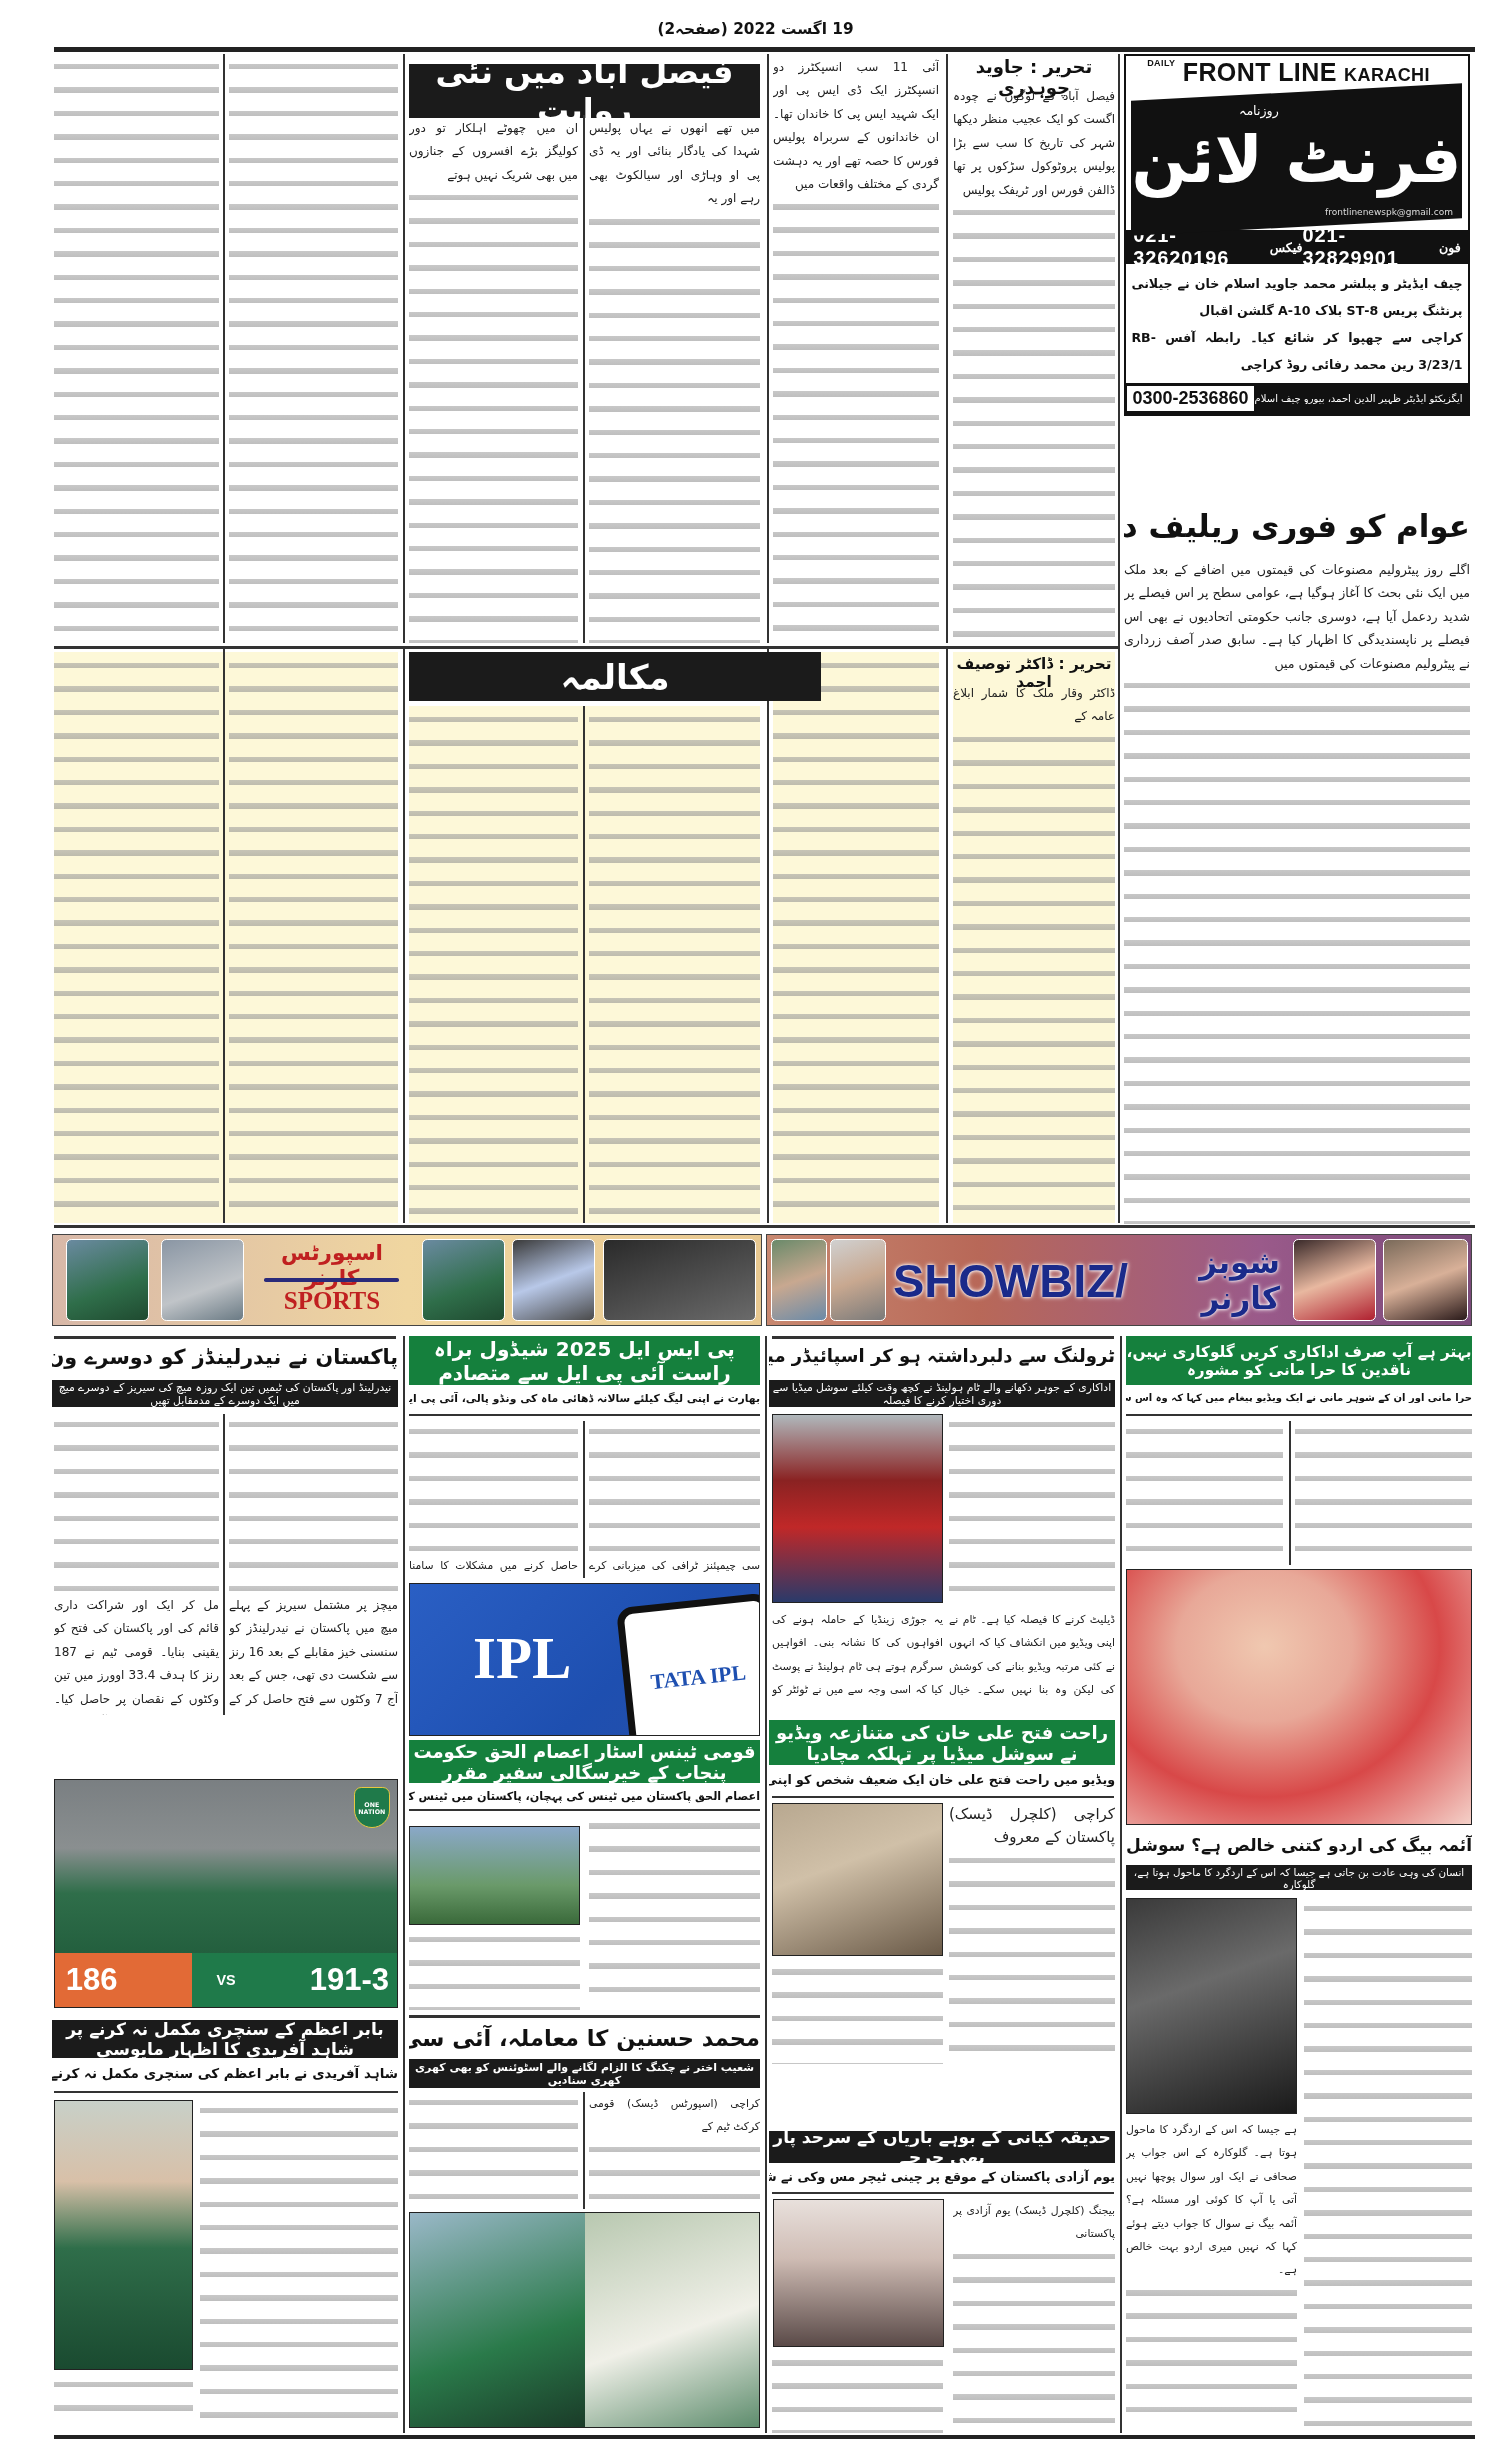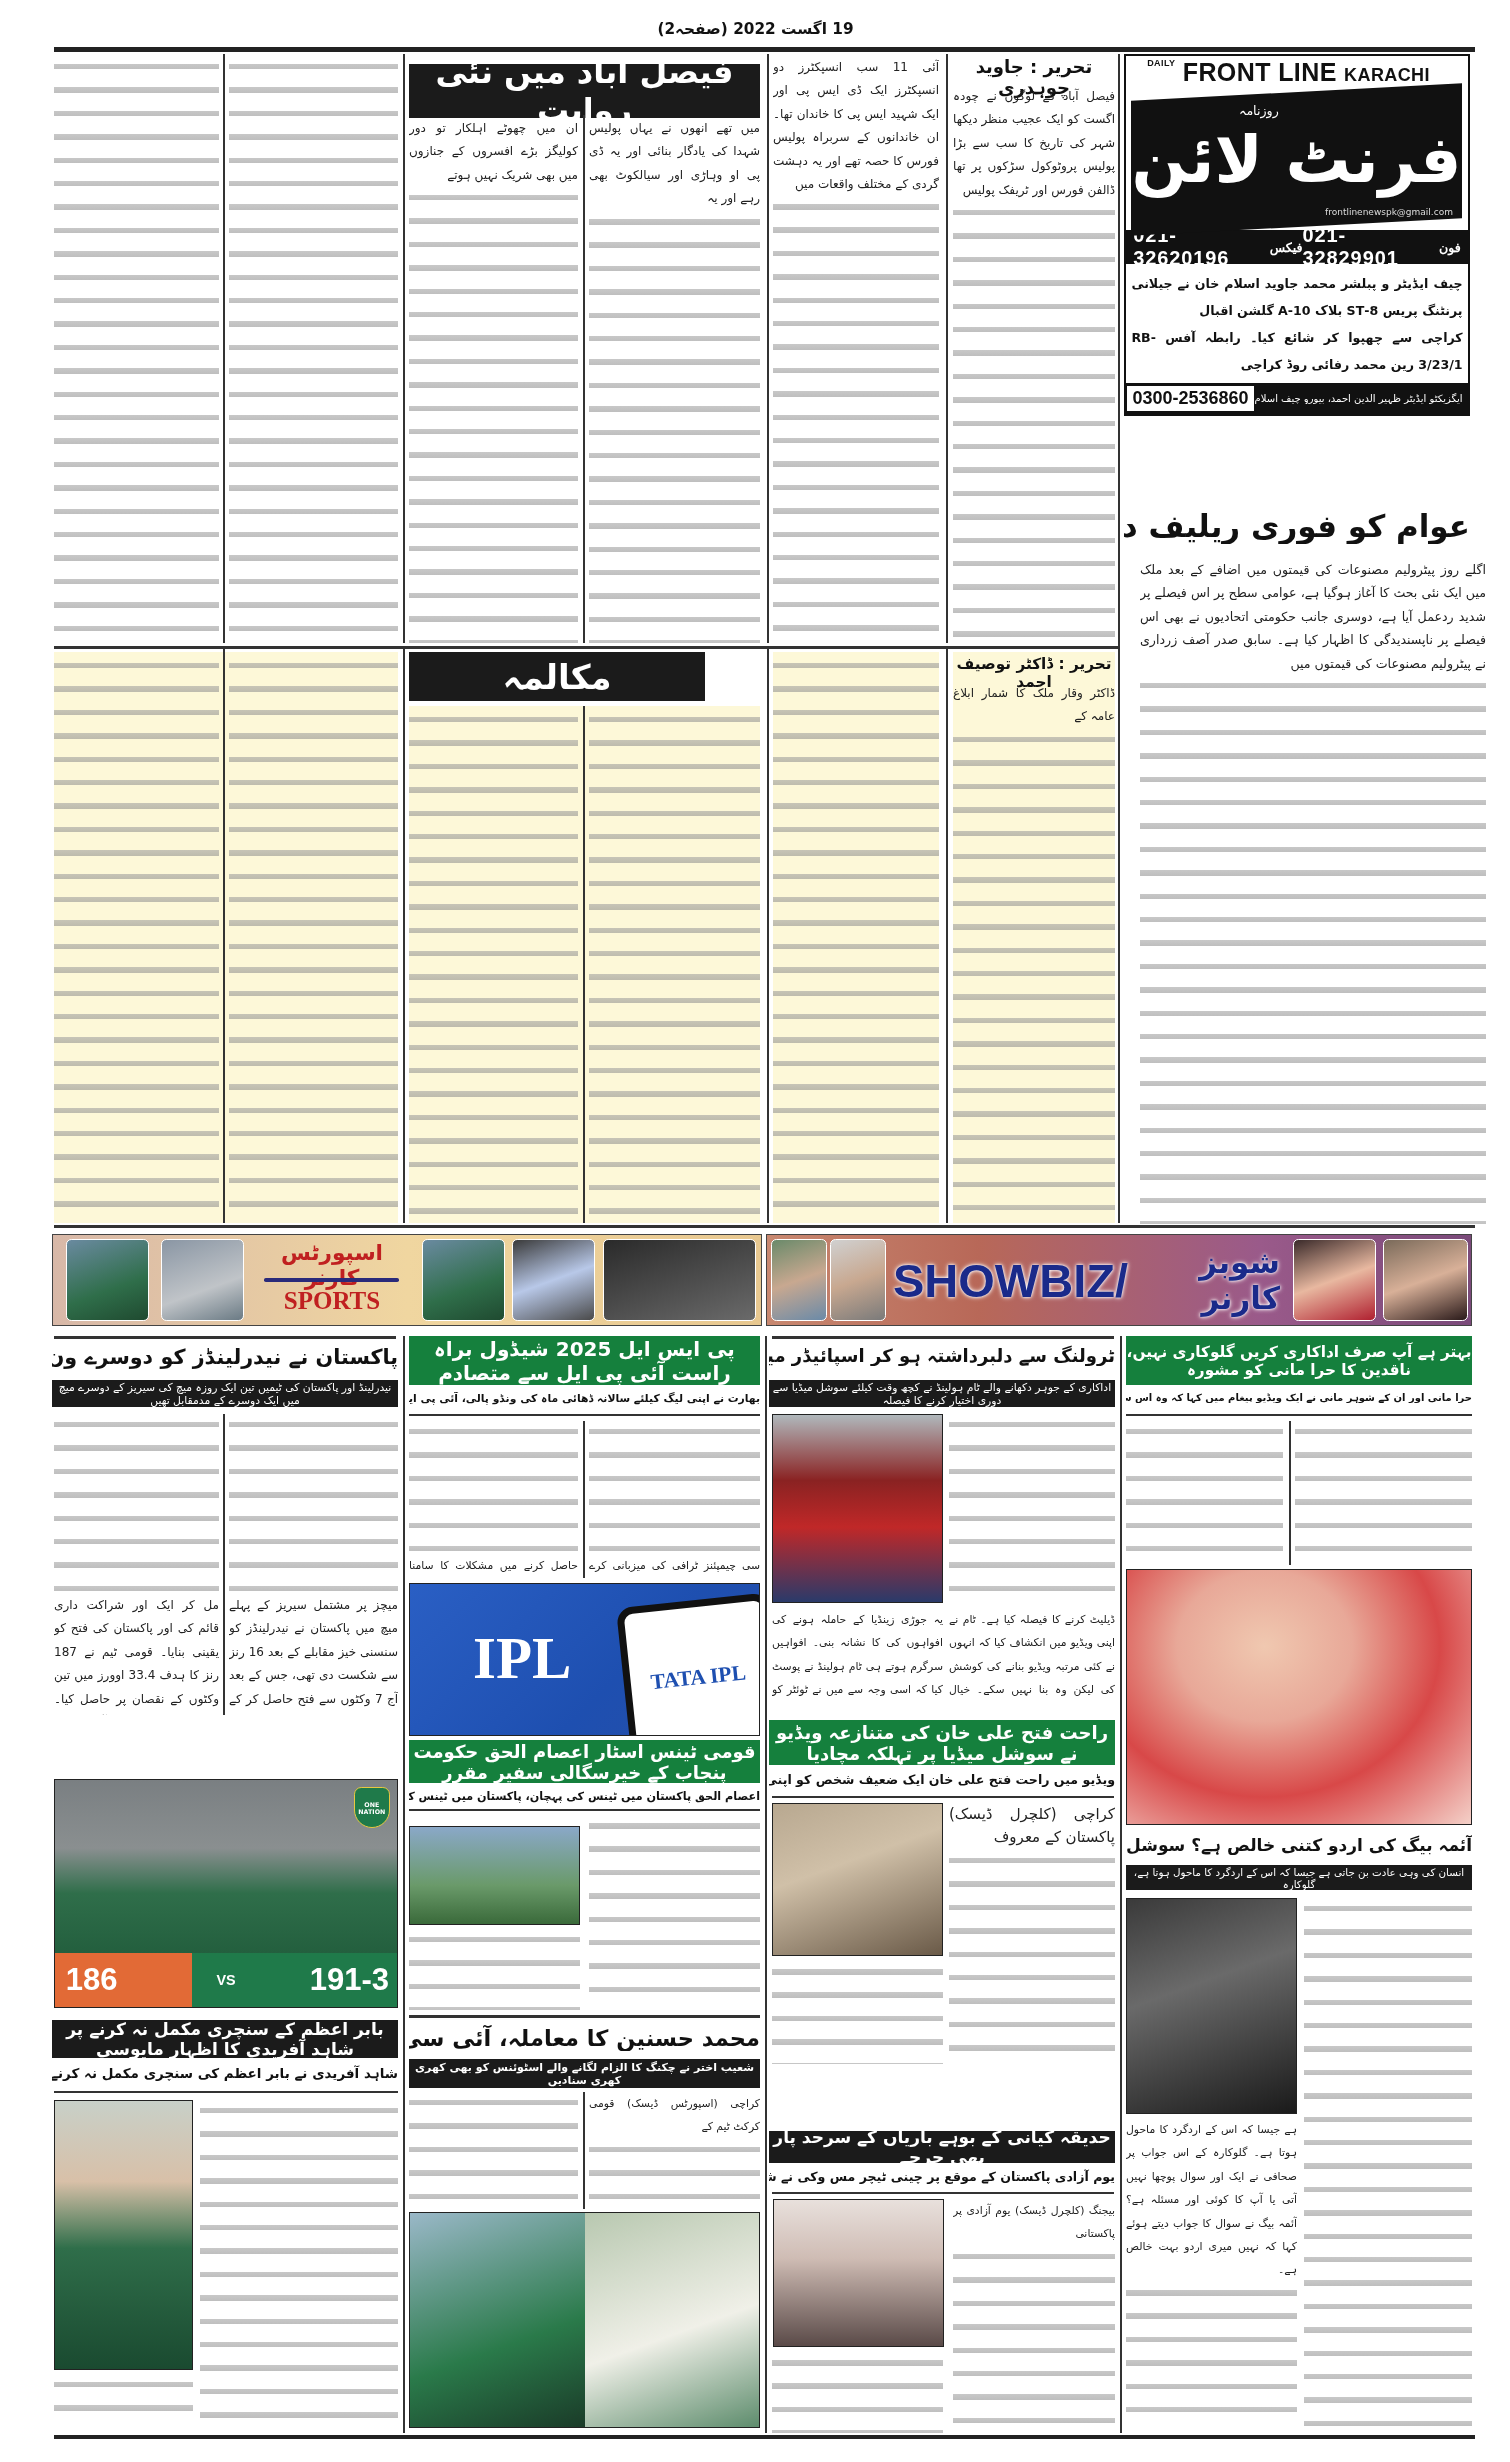--- a/index.html
+++ b/index.html
@@ -102,7 +102,7 @@
 </div>
 
 <div class="headline" style="left:1124px;top:508px;width:346px;font-size:31px;">عوام کو فوری ریلیف دیا جائے</div>
-<div class="col" style="left:1124px;top:558px;width:346px;height:666px;margin-left:16px;">
+<div class="col" style="left:1124px;top:558px;width:346px;height:666px;">
   <p style="font-size:12.6px;">اگلے روز پیٹرولیم مصنوعات کی قیمتوں میں اضافے کے بعد ملک میں ایک نئی بحث کا آغاز ہوگیا ہے، عوامی سطح پر اس فیصلے پر شدید ردعمل آیا ہے، دوسری جانب حکومتی اتحادیوں نے بھی اس فیصلے پر ناپسندیدگی کا اظہار کیا ہے۔ سابق صدر آصف زرداری نے پیٹرولیم مصنوعات کی قیمتوں میں</p>
   <div class="txtfill" style="height:576px;"></div>
 </div>

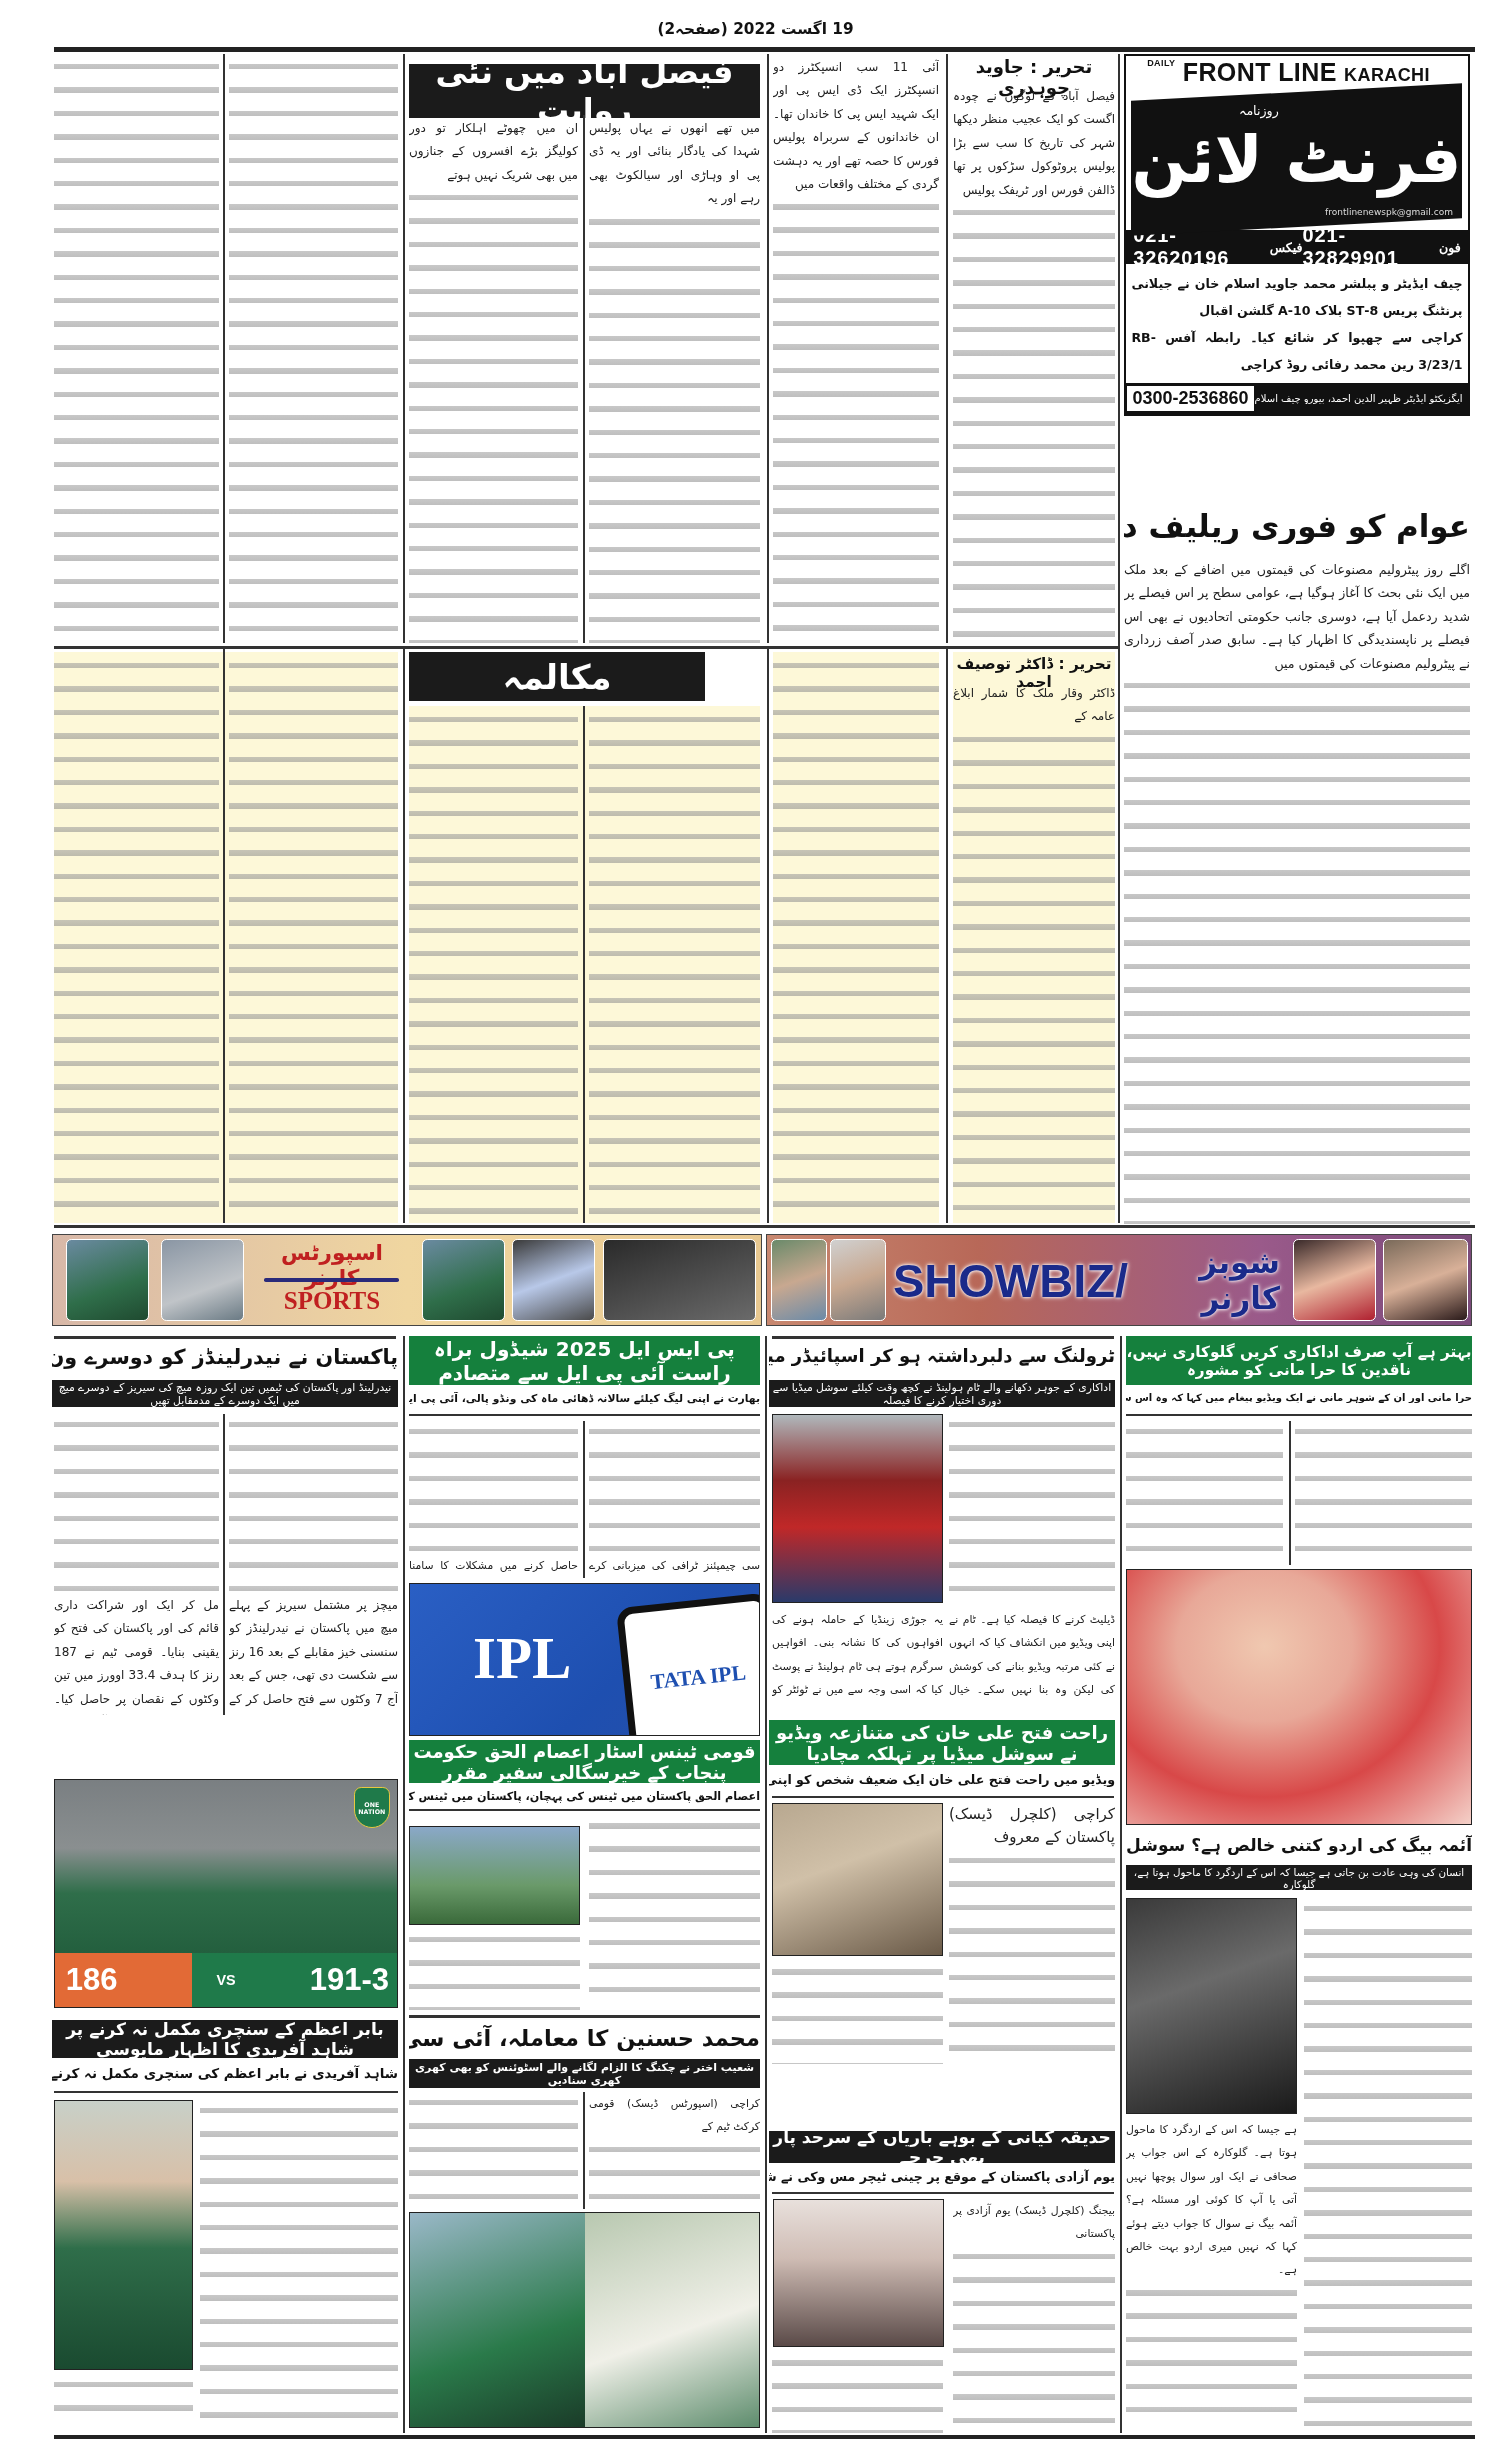--- a/index.html
+++ b/index.html
@@ -154,7 +154,7 @@
   </div>
 <div class="vrule" style="left:767px;top:649px;height:574px;"></div>
 
-<div class="blackbar" style="left:409px;top:652px;width:296px;height:49px;font-size:34px;letter-spacing:18px;">مکالمہ</div>
+<div class="blackbar" style="left:409px;top:652px;width:412px;height:49px;font-size:34px;letter-spacing:18px;">مکالمہ</div>
 <div class="yellow abs" style="left:409px;top:706px;width:351px;height:517px;"></div>
 <div class="col" style="left:589px;top:709px;width:171px;height:513px;">
     <div class="txtfill" style="height:513px;"></div>

